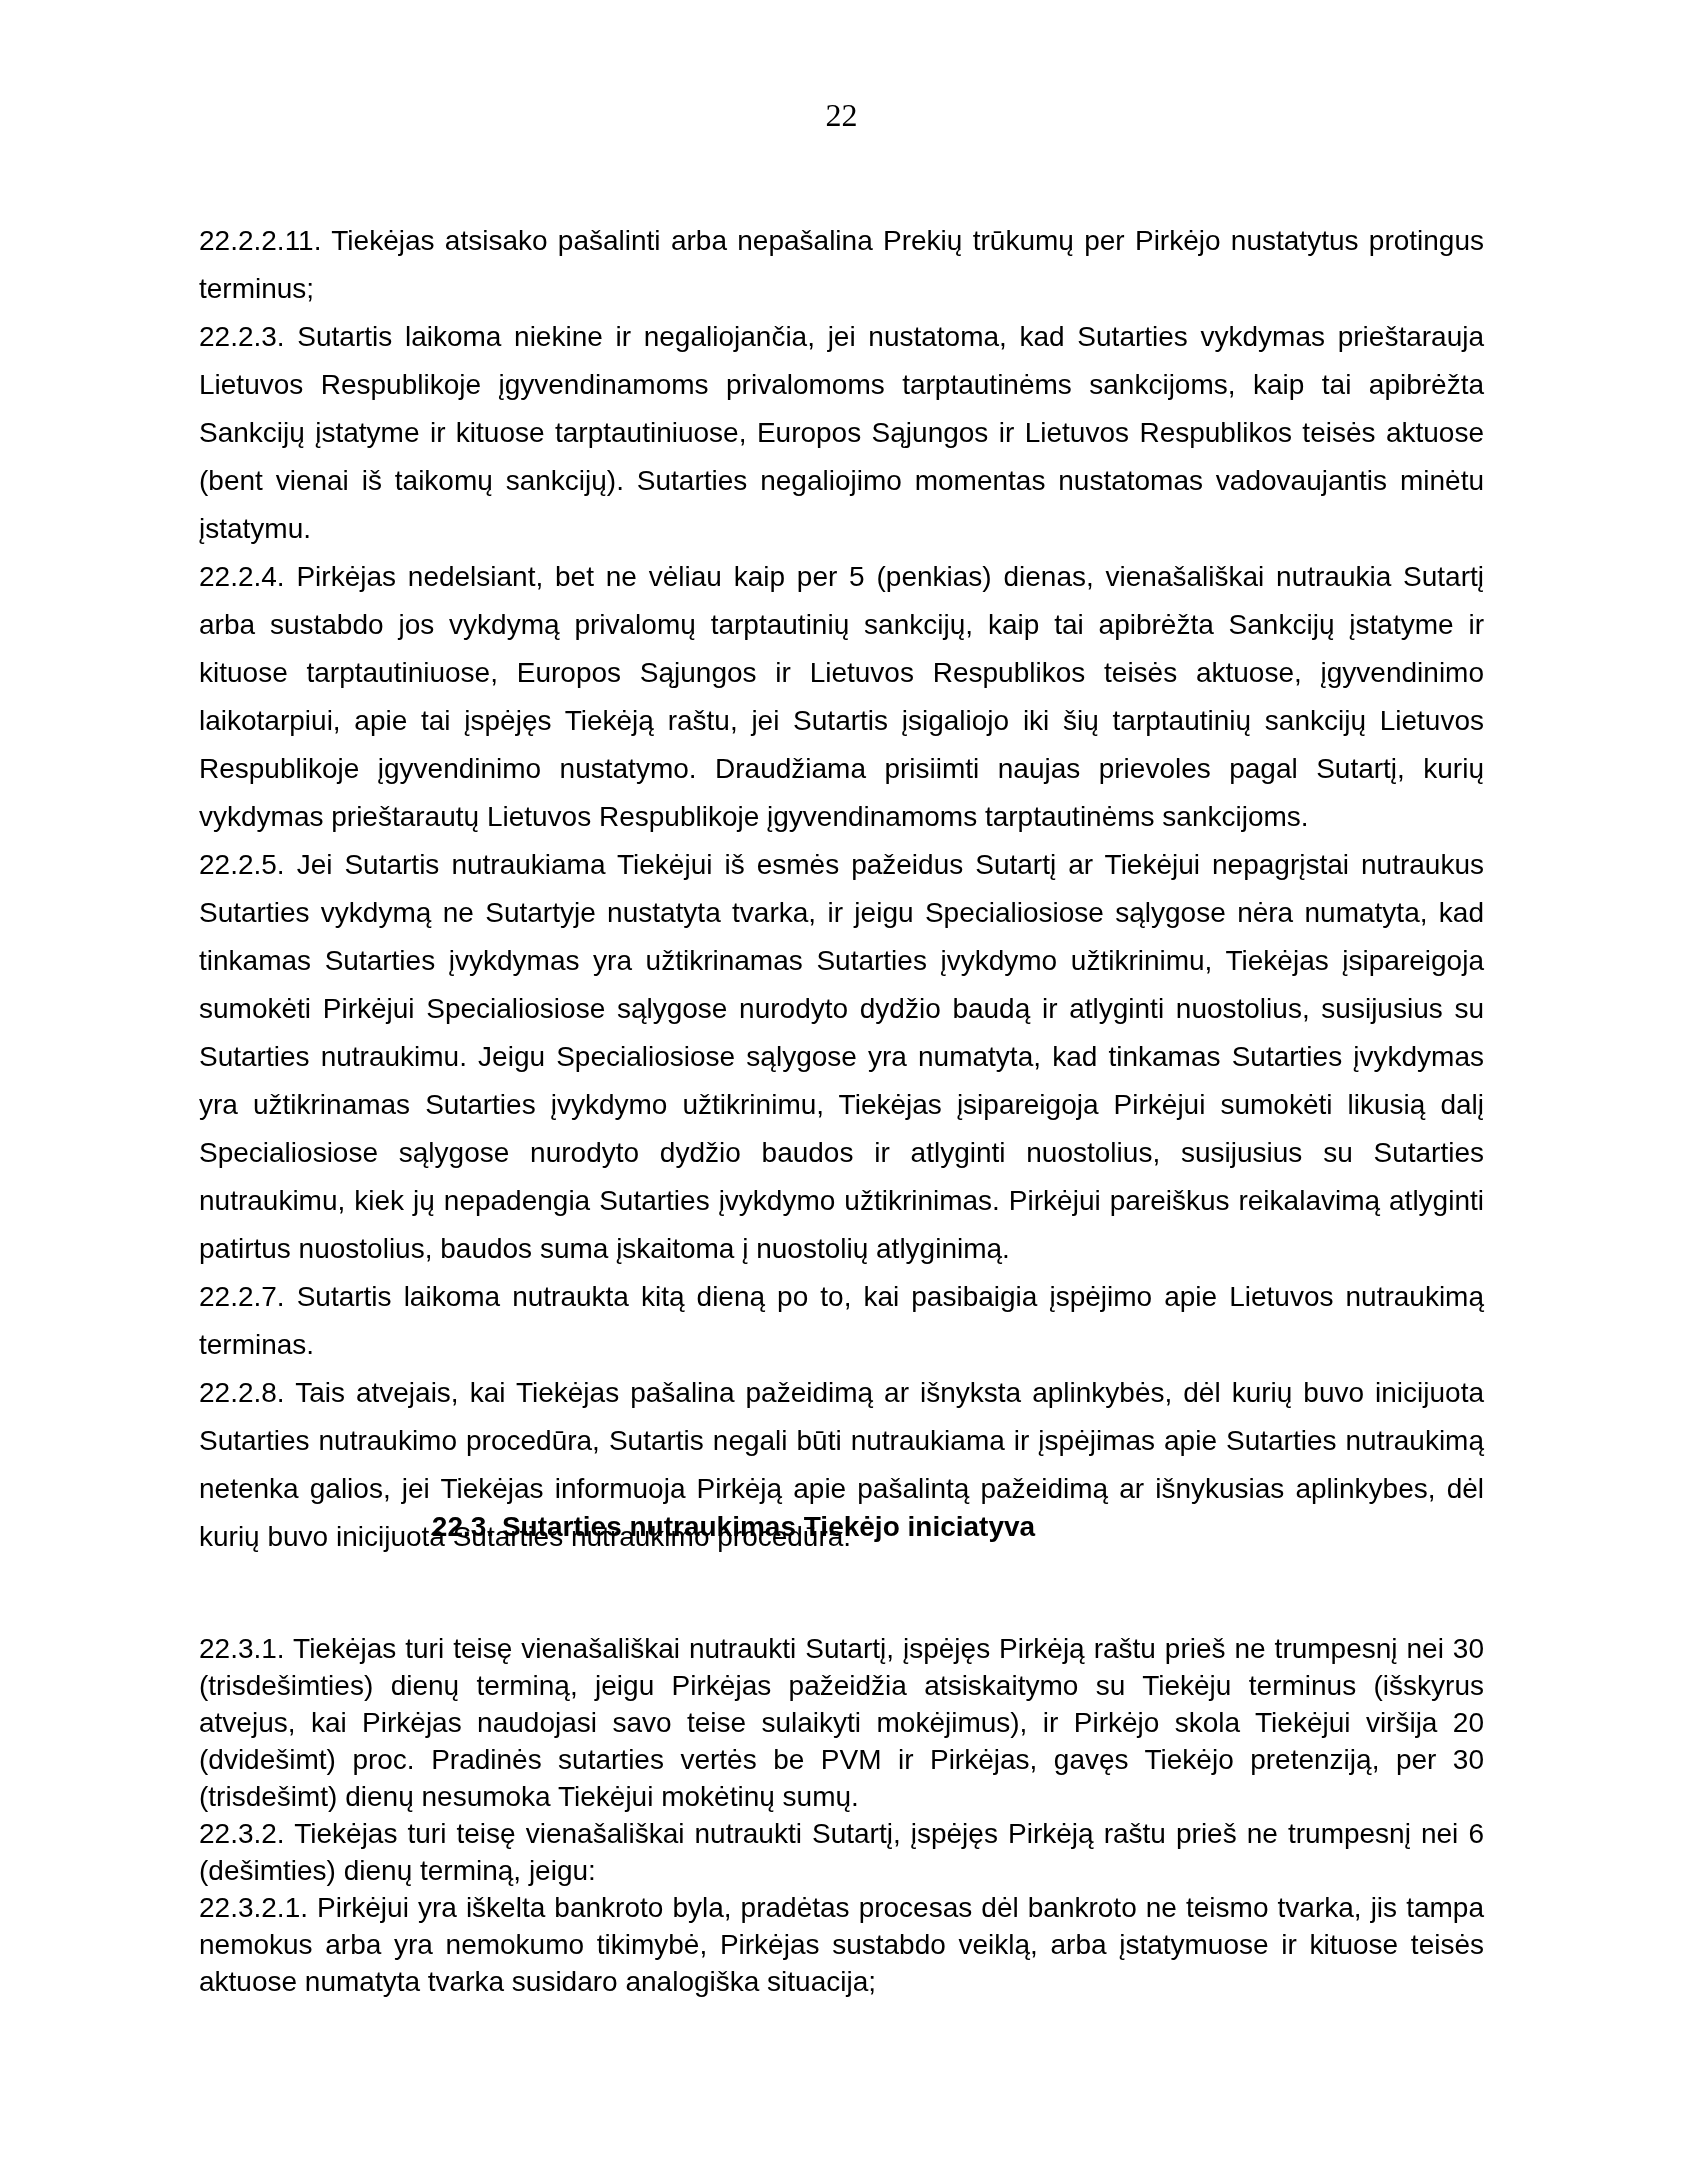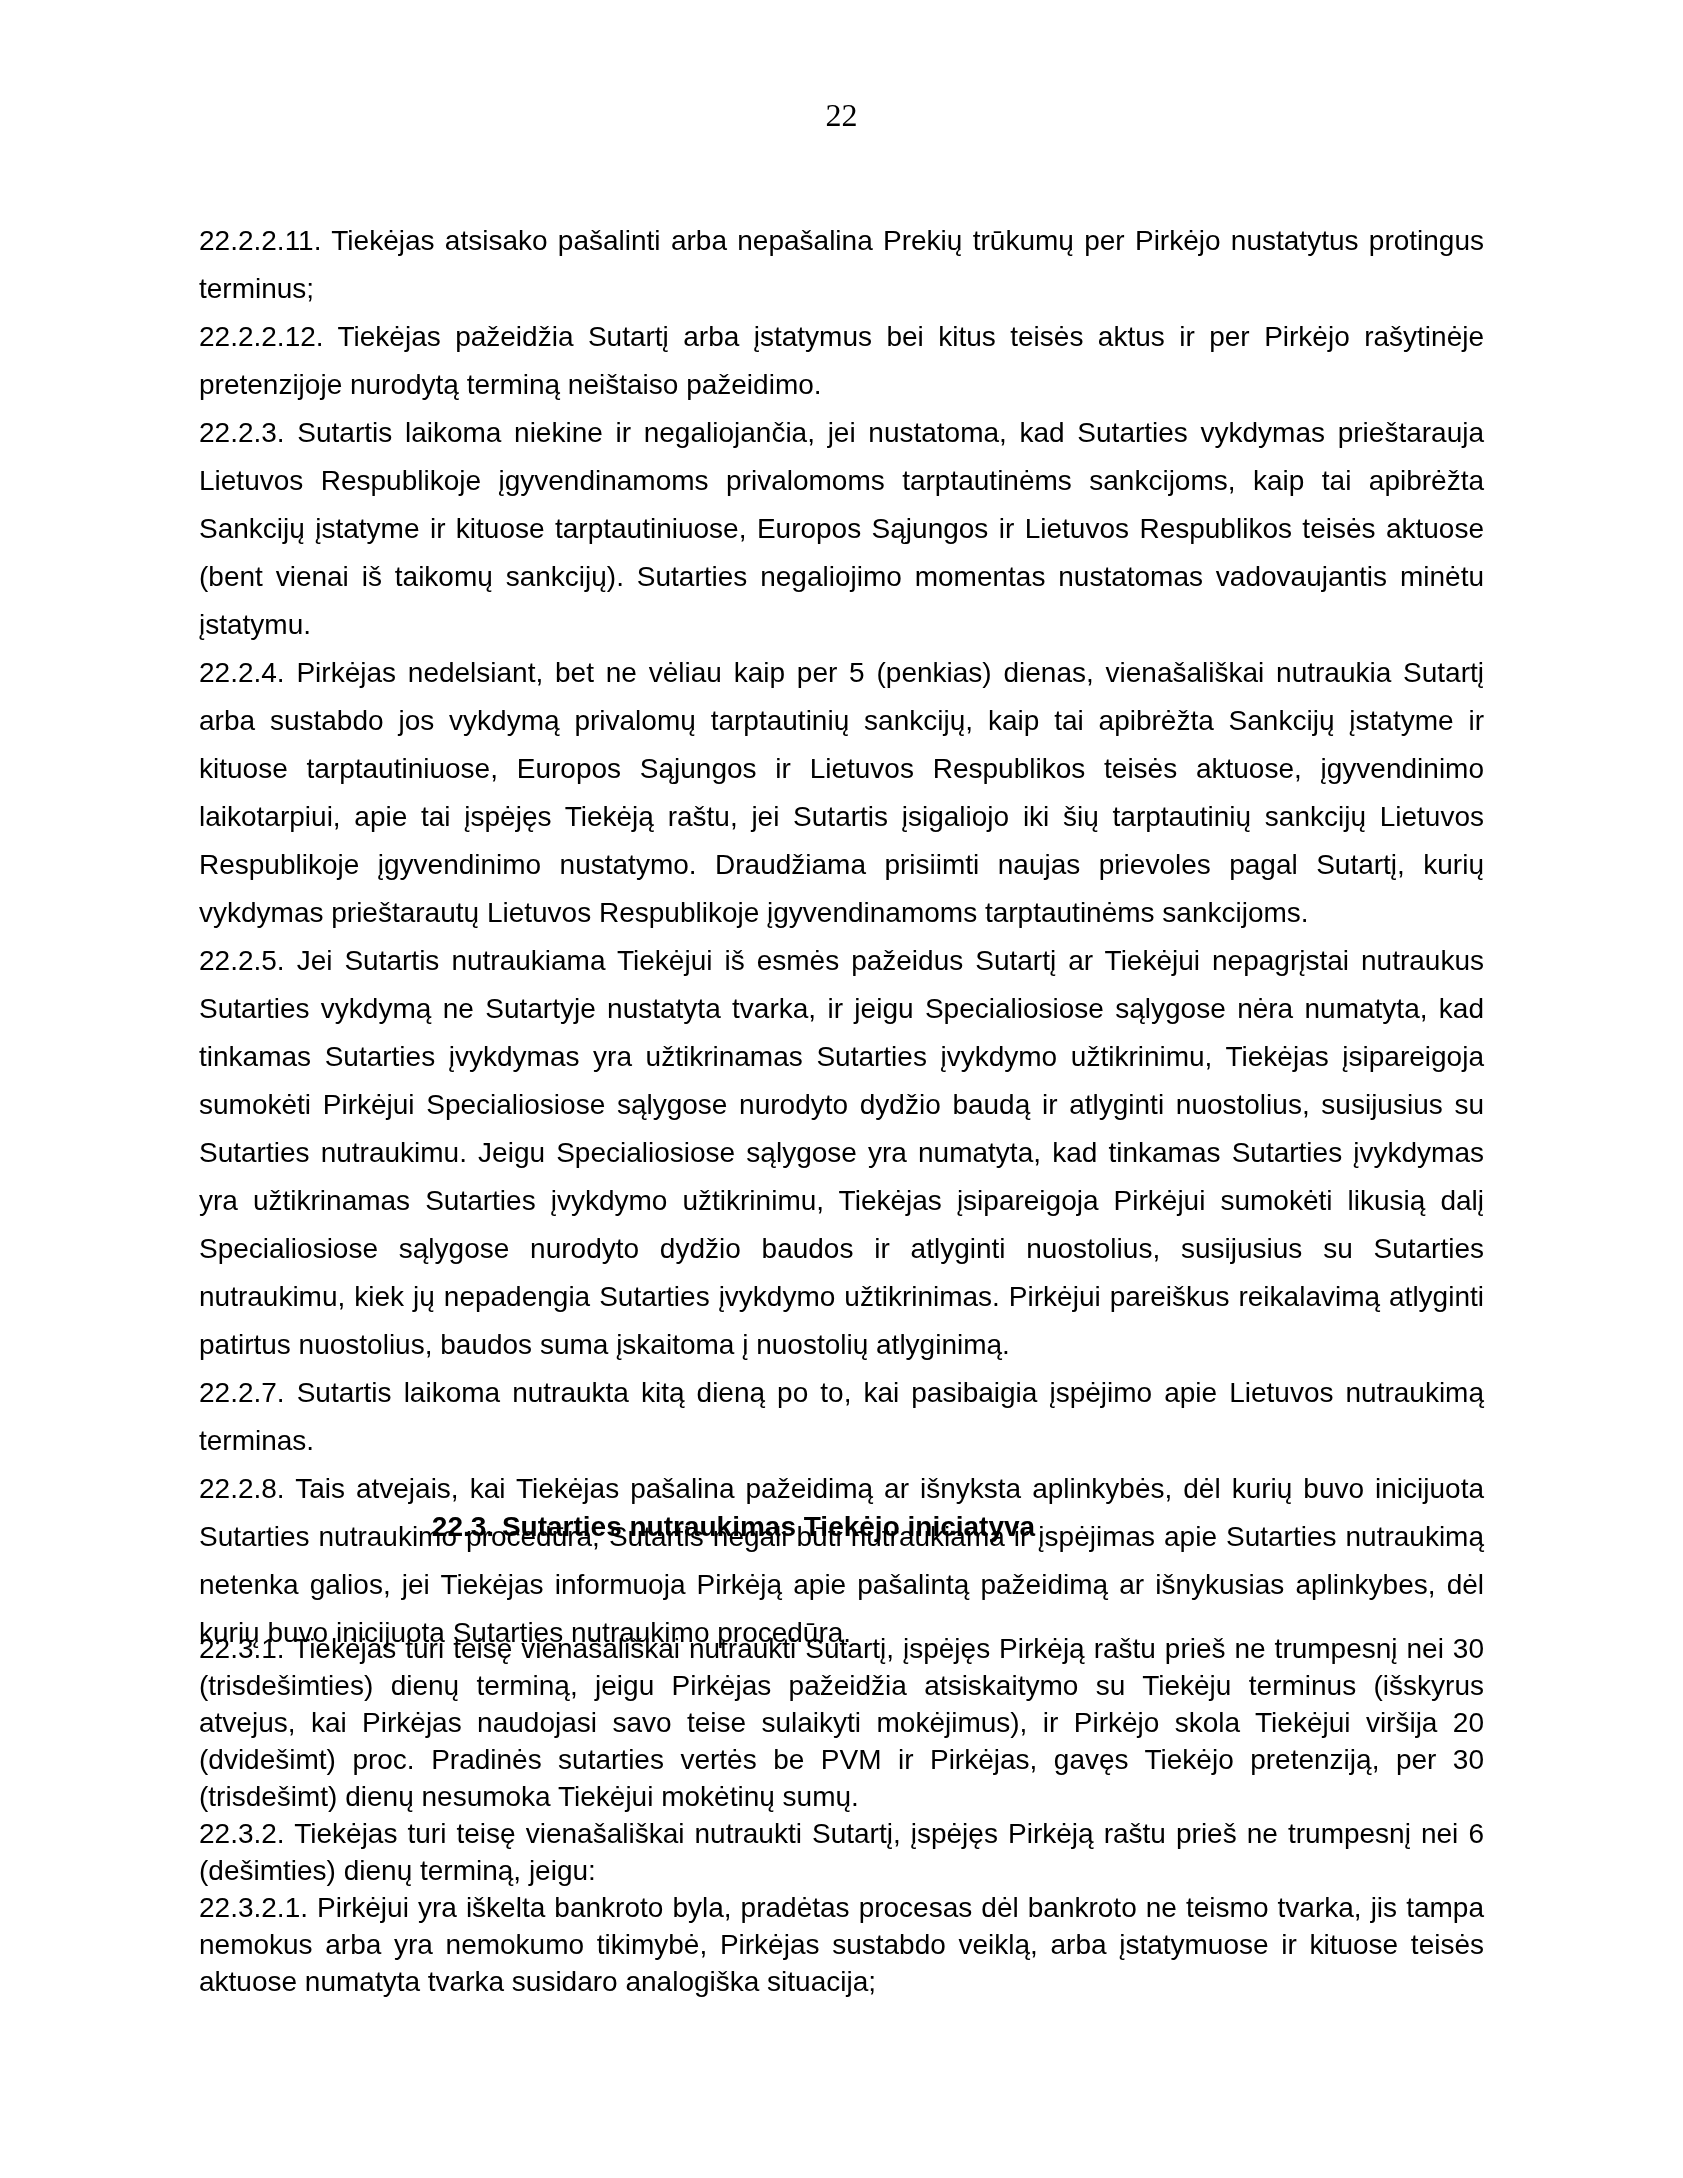--- a/index.html
+++ b/index.html
@@ -33,7 +33,6 @@
 
 <div class="block block-a">
   <p>22.2.2.11. Tiekėjas atsisako pašalinti arba nepašalina Prekių trūkumų per Pirkėjo nustatytus protingus terminus;</p>
-  <p>22.2.2.12. Tiekėjas pažeidžia Sutartį arba įstatymus bei kitus teisės aktus ir per Pirkėjo rašytinėje pretenzijoje nurodytą terminą neištaiso pažeidimo.</p>
   <p>22.2.3. Sutartis laikoma niekine ir negaliojančia, jei nustatoma, kad Sutarties vykdymas prieštarauja Lietuvos Respublikoje įgyvendinamoms privalomoms tarptautinėms sankcijoms, kaip tai apibrėžta Sankcijų įstatyme ir kituose tarptautiniuose, Europos Sąjungos ir Lietuvos Respublikos teisės aktuose (bent vienai iš taikomų sankcijų). Sutarties negaliojimo momentas nustatomas vadovaujantis minėtu įstatymu.</p>
   <p>22.2.4. Pirkėjas nedelsiant, bet ne vėliau kaip per 5 (penkias) dienas, vienašališkai nutraukia Sutartį arba sustabdo jos vykdymą privalomų tarptautinių sankcijų, kaip tai apibrėžta Sankcijų įstatyme ir kituose tarptautiniuose, Europos Sąjungos ir Lietuvos Respublikos teisės aktuose, įgyvendinimo laikotarpiui, apie tai įspėjęs Tiekėją raštu, jei Sutartis įsigaliojo iki šių tarptautinių sankcijų Lietuvos Respublikoje įgyvendinimo nustatymo. Draudžiama prisiimti naujas prievoles pagal Sutartį, kurių vykdymas prieštarautų Lietuvos Respublikoje įgyvendinamoms tarptautinėms sankcijoms.</p>
   <p>22.2.5. Jei Sutartis nutraukiama Tiekėjui iš esmės pažeidus Sutartį ar Tiekėjui nepagrįstai nutraukus Sutarties vykdymą ne Sutartyje nustatyta tvarka, ir jeigu Specialiosiose sąlygose nėra numatyta, kad tinkamas Sutarties įvykdymas yra užtikrinamas Sutarties įvykdymo užtikrinimu, Tiekėjas įsipareigoja sumokėti Pirkėjui Specialiosiose sąlygose nurodyto dydžio baudą ir atlyginti nuostolius, susijusius su Sutarties nutraukimu. Jeigu Specialiosiose sąlygose yra numatyta, kad tinkamas Sutarties įvykdymas yra užtikrinamas Sutarties įvykdymo užtikrinimu, Tiekėjas įsipareigoja Pirkėjui sumokėti likusią dalį Specialiosiose sąlygose nurodyto dydžio baudos ir atlyginti nuostolius, susijusius su Sutarties nutraukimu, kiek jų nepadengia Sutarties įvykdymo užtikrinimas. Pirkėjui pareiškus reikalavimą atlyginti patirtus nuostolius, baudos suma įskaitoma į nuostolių atlyginimą.</p>

